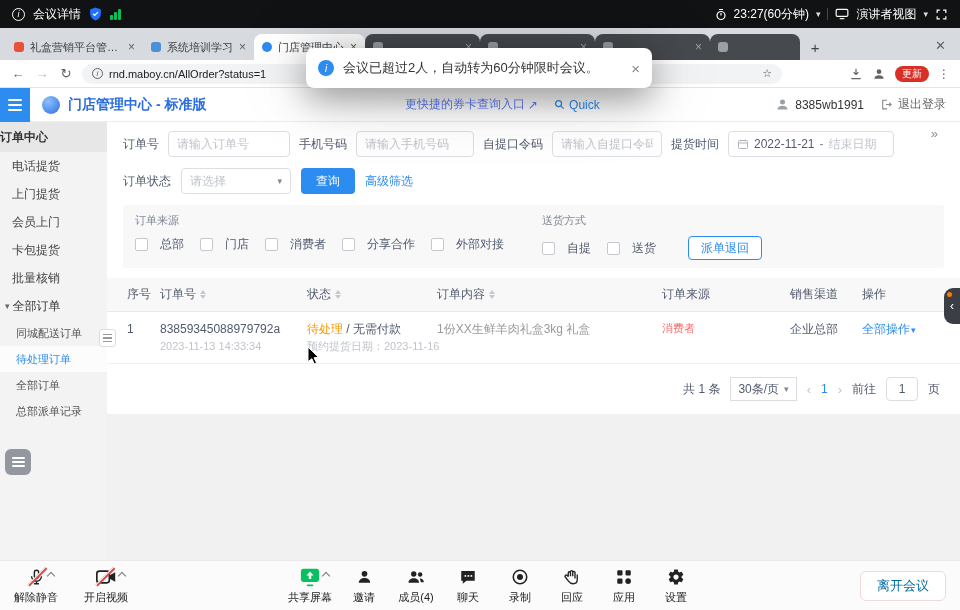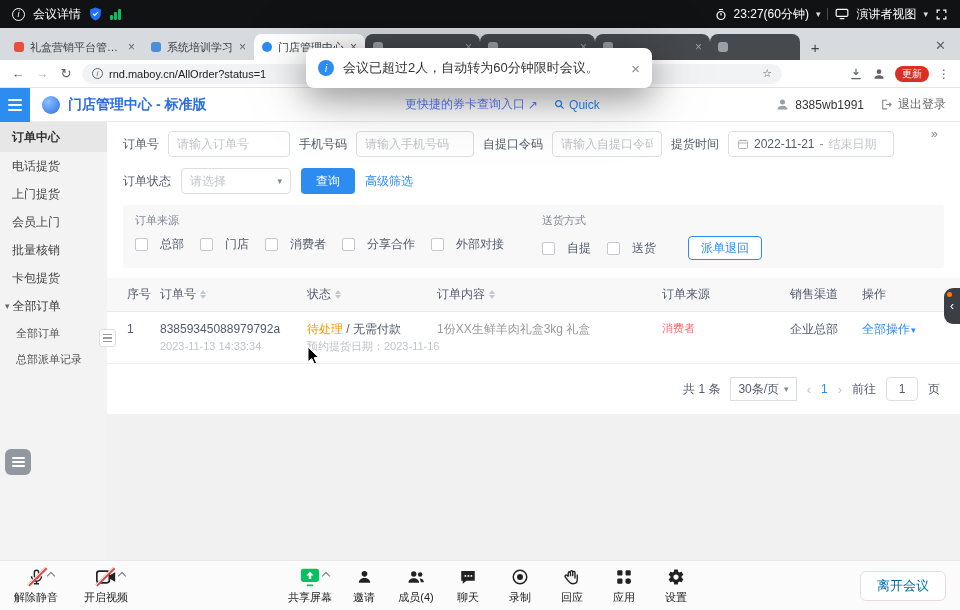--- a/index.html
+++ b/index.html
@@ -56,7 +56,7 @@
   
   .abody{display:flex;height:438px;background:#f1f1f1}
   .sidebar{width:107px;background:#f3f3f3;flex:none;position:relative;font-size:12px;color:#444}
-  .sb-section{height:30px;display:flex;align-items:center;padding-left:12px;background:#e7e7e7;font-weight:bold;color:#333}
+  .sb-section{height:30px;display:flex;align-items:center;background:#e7e7e7;font-weight:bold;color:#333}
   .sb-item{height:28px;display:flex;align-items:center;padding-left:12px}
   .sb-group{height:28px;display:flex;align-items:center;padding-left:5px;gap:3px;color:#333}
   .sb-group .tri{font-size:9px;color:#666}

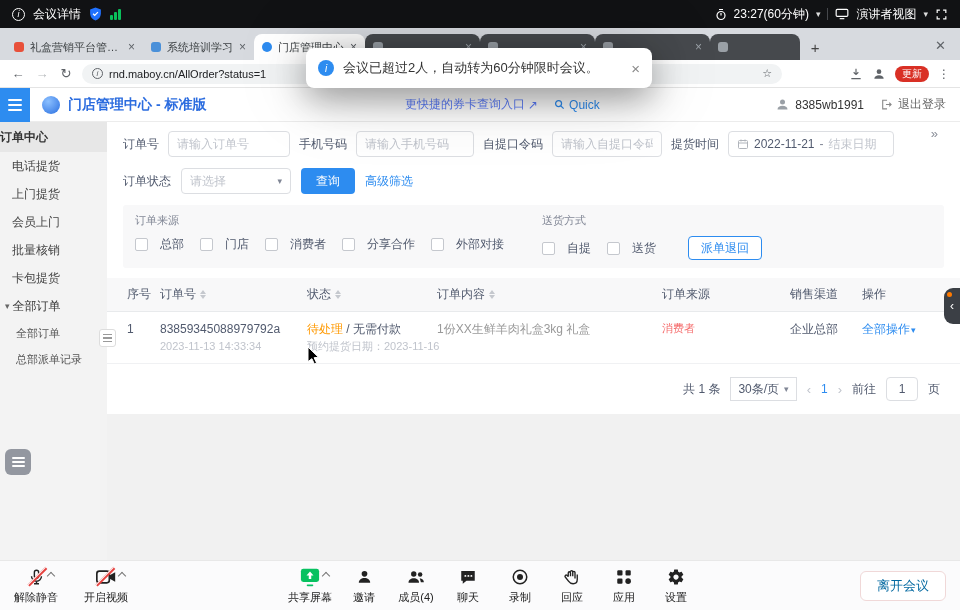--- a/index.html
+++ b/index.html
@@ -285,8 +285,8 @@
       <div class="sb-item">电话提货</div>
       <div class="sb-item">上门提货</div>
       <div class="sb-item">会员上门</div>
+      <div class="sb-item">卡包提货</div>
       <div class="sb-item">批量核销</div>
-      <div class="sb-item">卡包提货</div>
       <div class="sb-group">
         <span class="tri">▾</span>
         <span>全部订单</span>

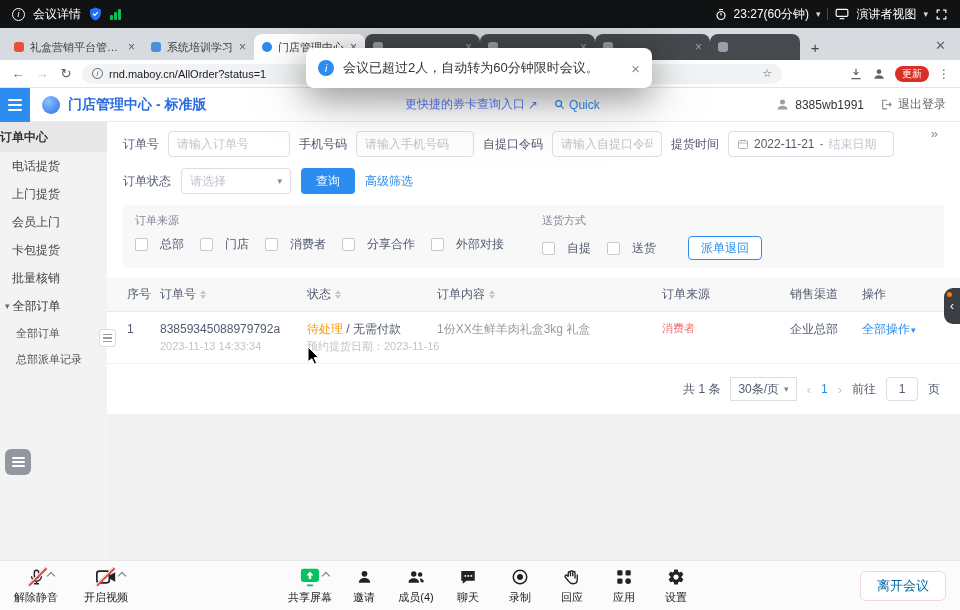--- a/index.html
+++ b/index.html
@@ -291,6 +291,7 @@
         <span class="tri">▾</span>
         <span>全部订单</span>
       </div>
+      <div class="sb-sub">同城配送订单</div>
       <div class="sb-sub">全部订单</div>
       <div class="sb-sub">总部派单记录</div>
       <div class="sb-handle">

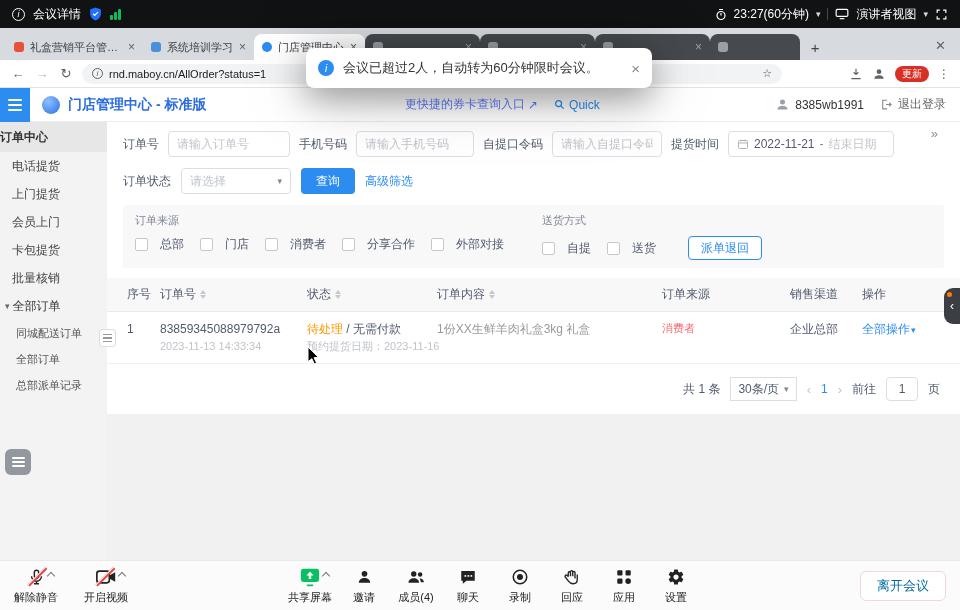--- a/index.html
+++ b/index.html
@@ -292,6 +292,7 @@
         <span>全部订单</span>
       </div>
       <div class="sb-sub">同城配送订单</div>
+      <div class="sb-sub active">待处理订单</div>
       <div class="sb-sub">全部订单</div>
       <div class="sb-sub">总部派单记录</div>
       <div class="sb-handle">

